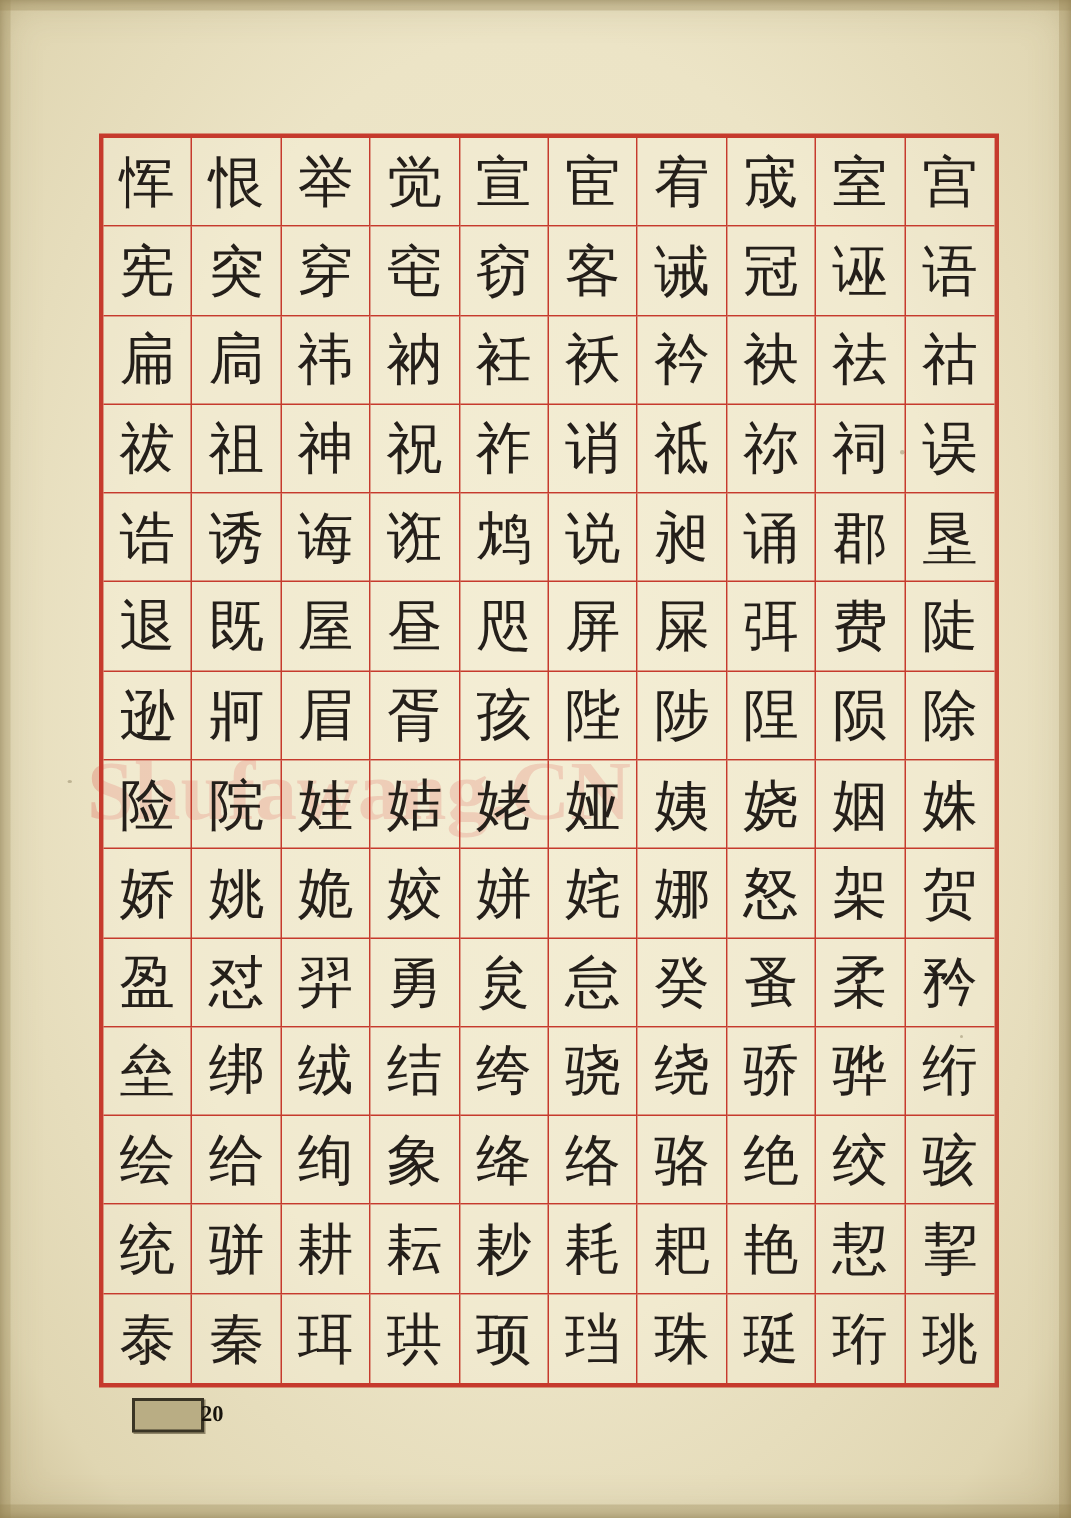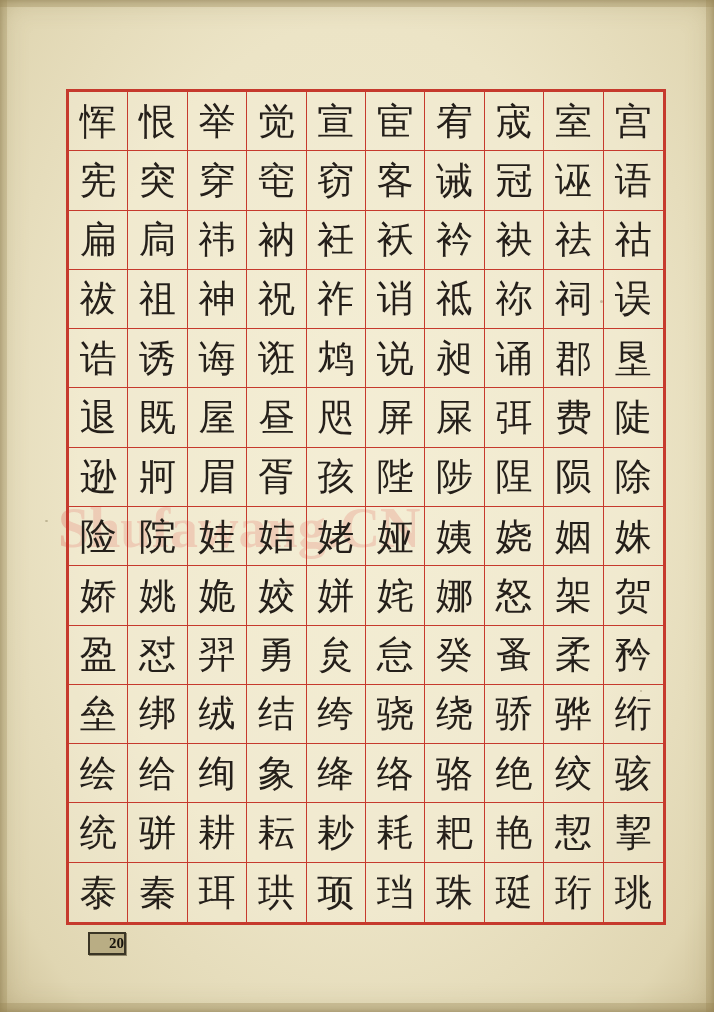--- a/index.html
+++ b/index.html
@@ -74,8 +74,9 @@
     box-sizing: border-box;
     display: flex;
     align-items: center;
-    justify-content: flex-end;
+    justify-content: flex-start;
     box-shadow: 1px 1px 0 rgba(60,50,25,0.5);
+    padding-left: 44px;
   }
   .page-number-text {
     font-family: "Liberation Serif", serif;

